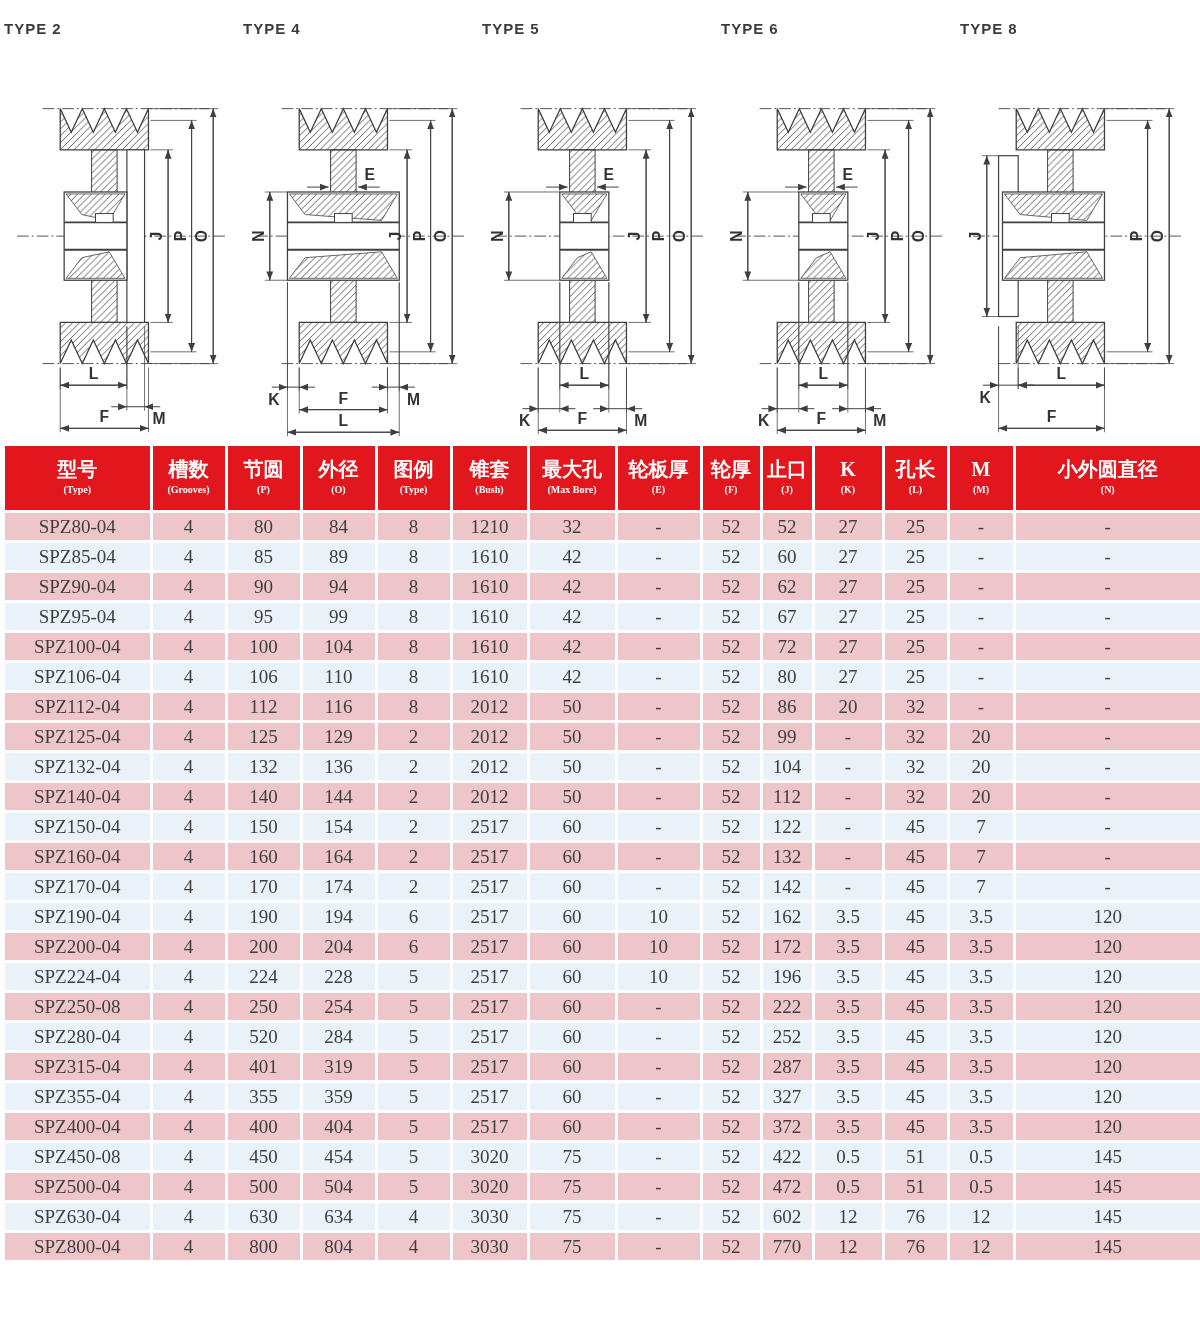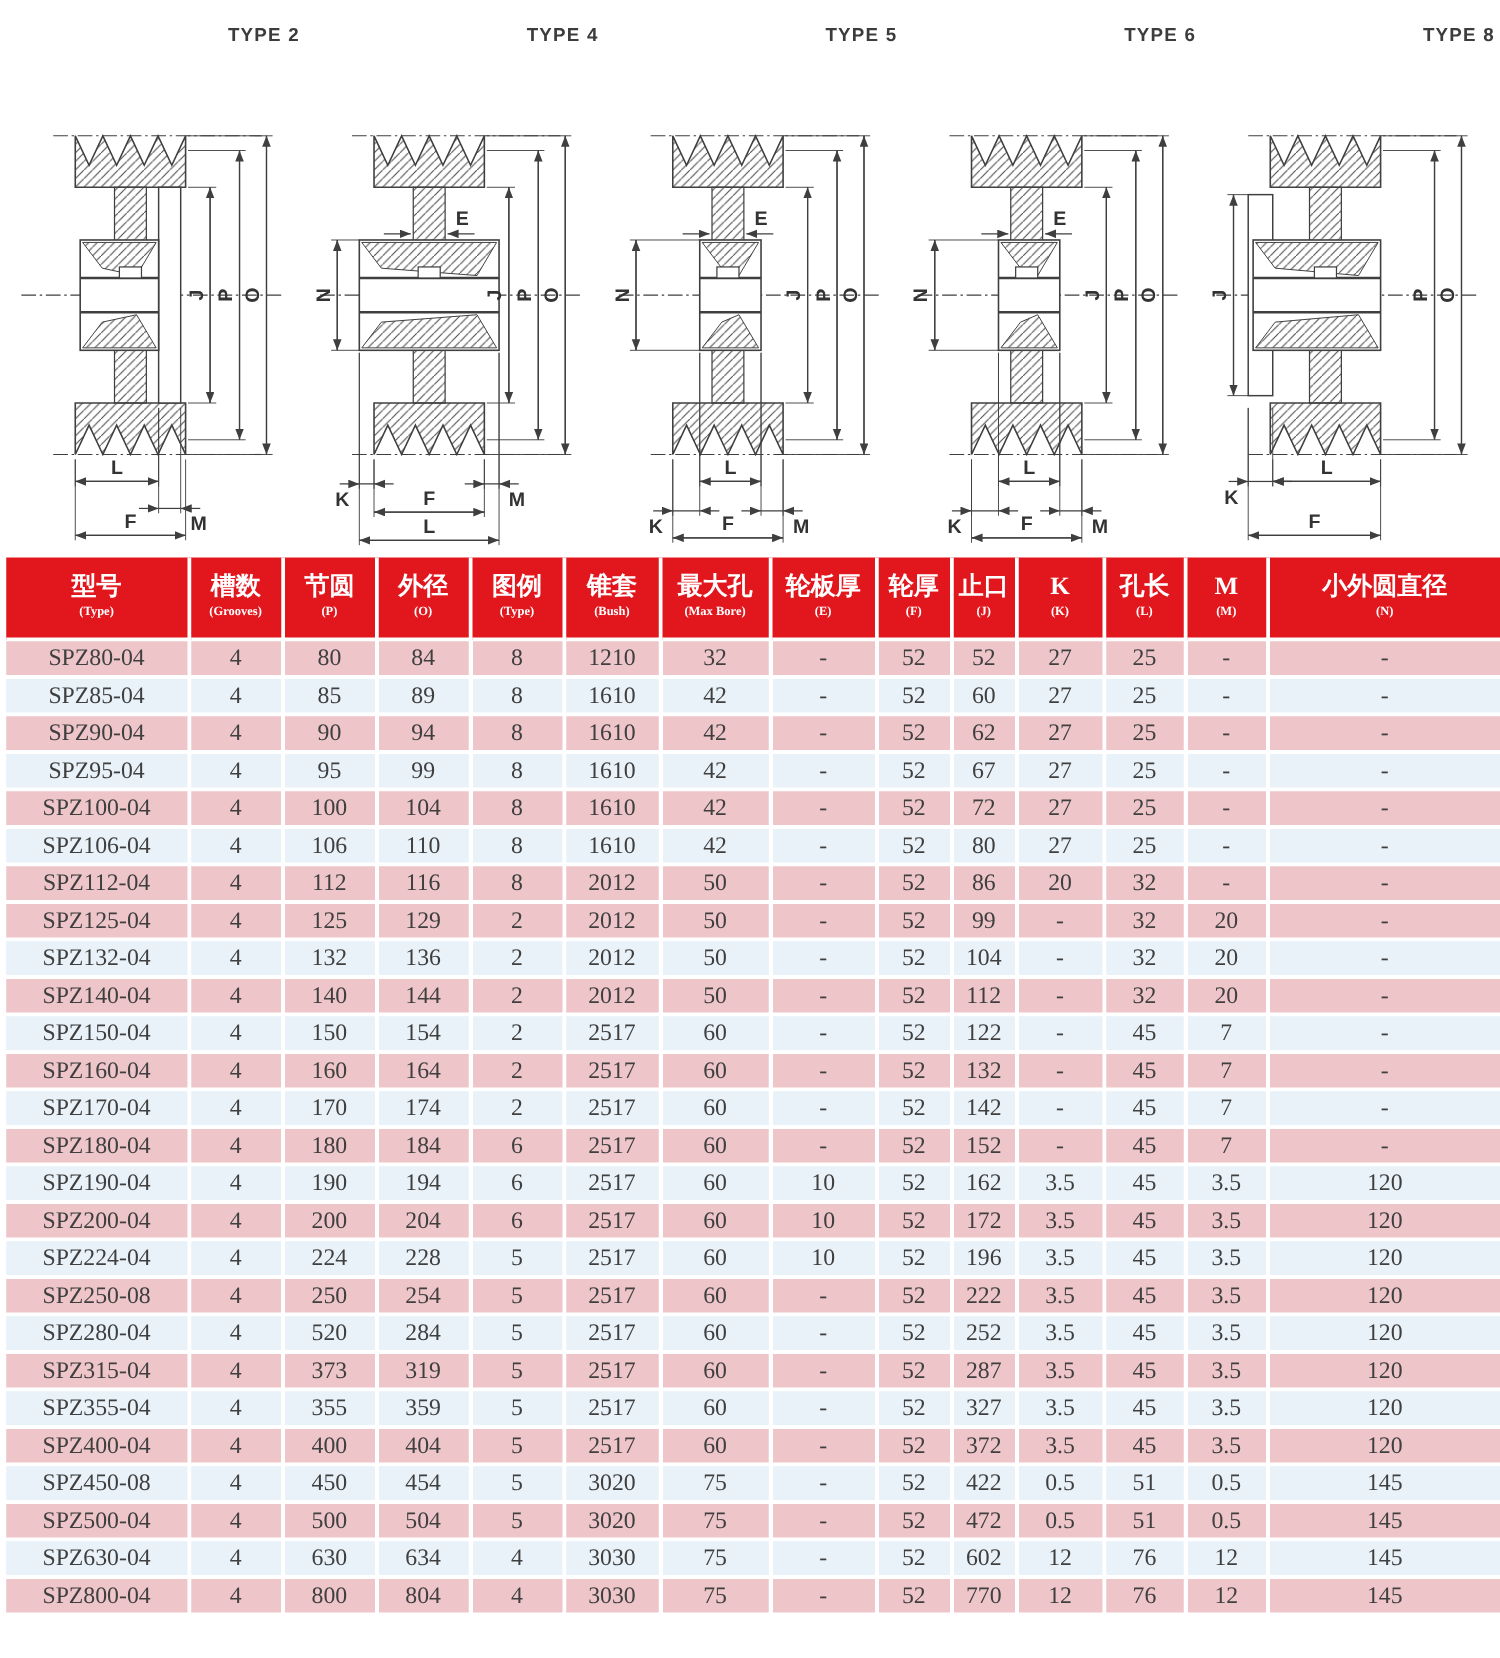--- a/index.html
+++ b/index.html
@@ -12,7 +12,7 @@
     width:1200px;height:446px;display:flex;justify-content:space-between;
     padding:0 4px;box-sizing:border-box;overflow:hidden;
   }
-  .drawing{margin:0;padding:0;width:236px;text-align:right;}
+  .drawing{margin:0;padding:0;width:236px;text-align:left;}
   .dtitle{
     font-size:15px;font-weight:bold;color:#3c3c3c;letter-spacing:1px;
     margin-top:20px;height:18px;

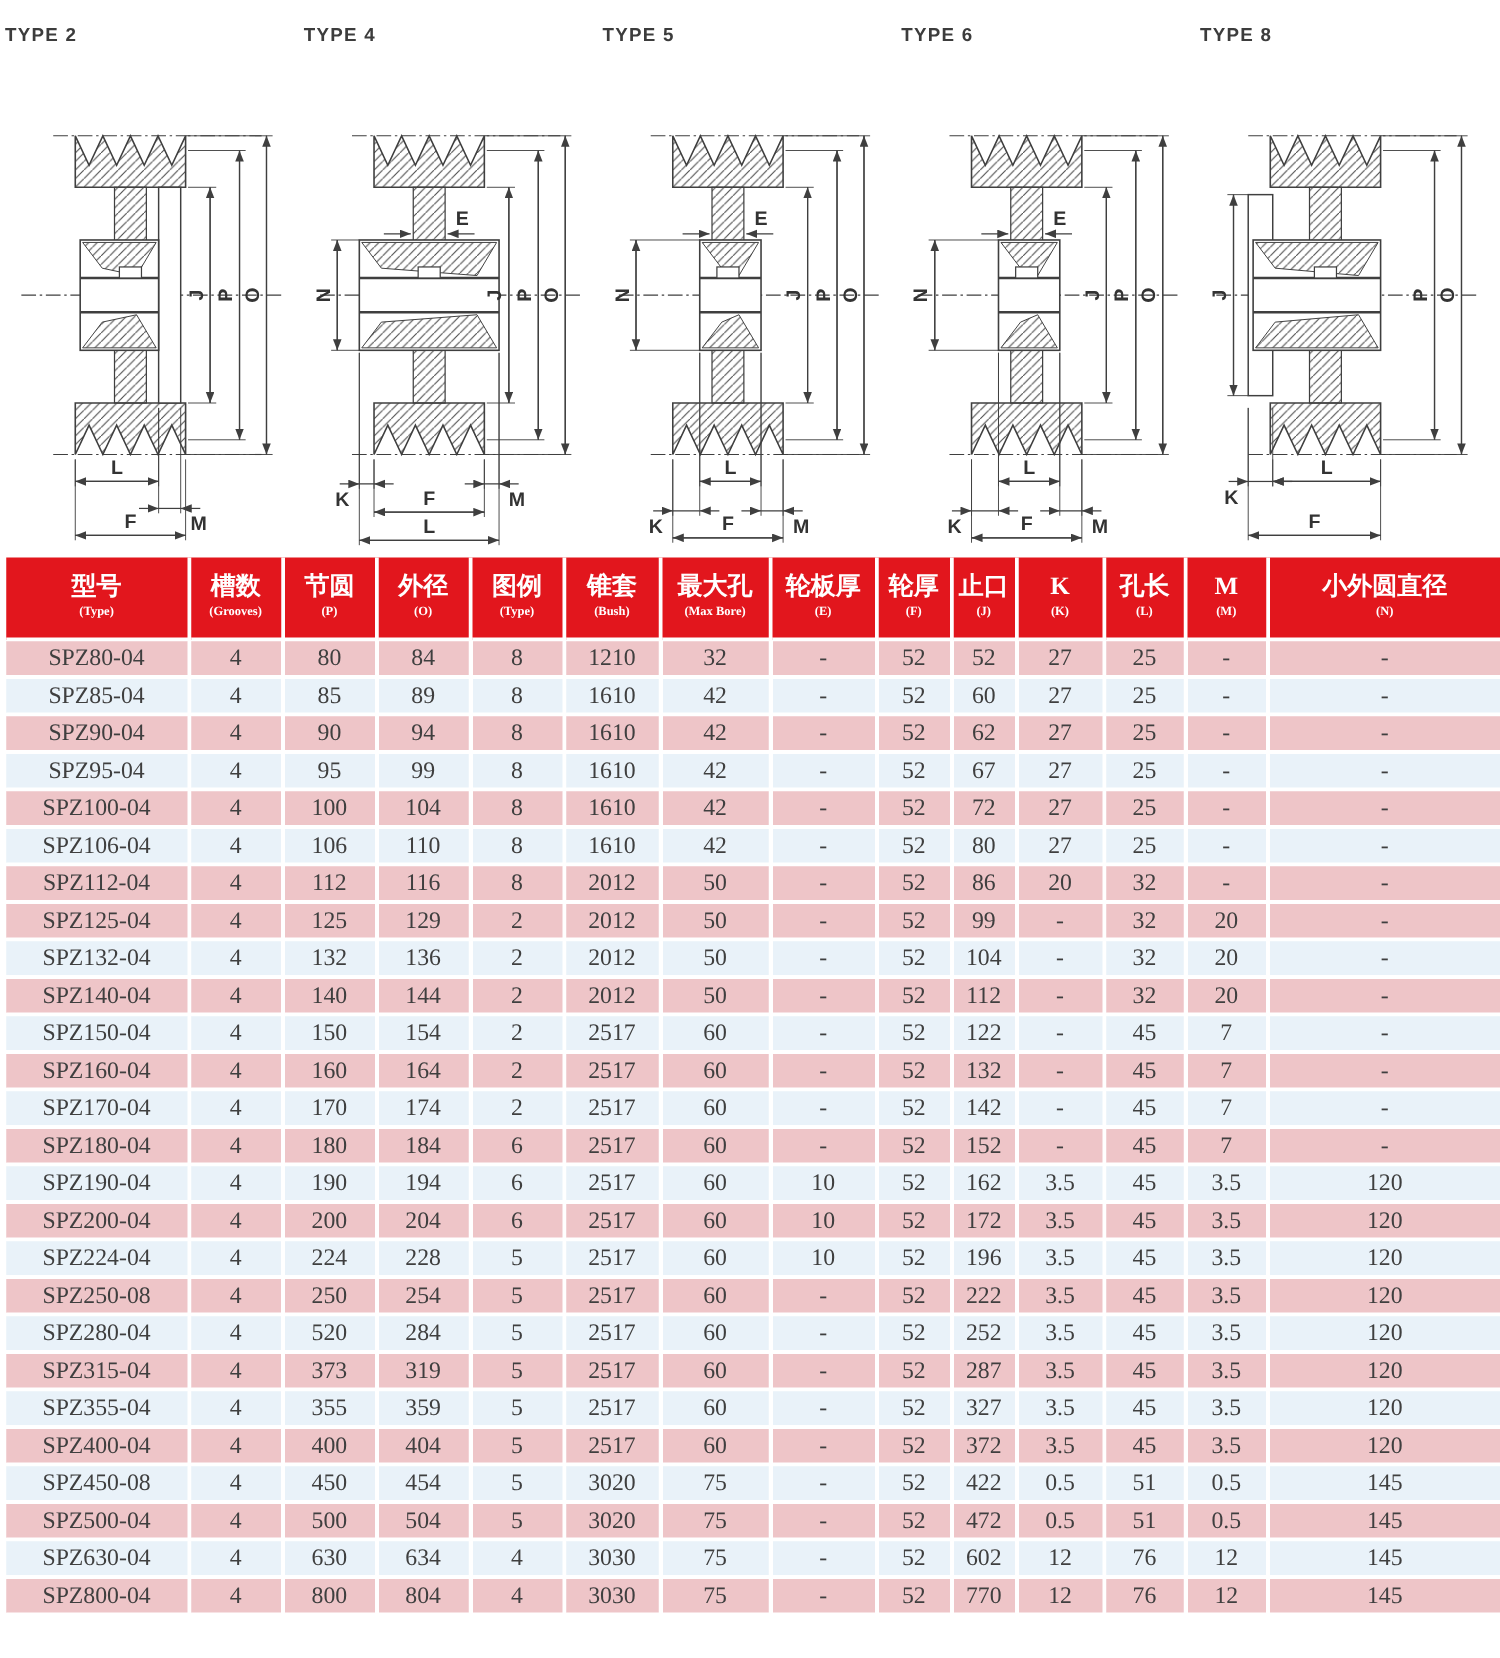--- a/index.html
+++ b/index.html
@@ -654,22 +654,6 @@
         <td>7</td>
         <td>-</td>
       </tr>
-      <tr class="odd">
-        <td>SPZ180-04</td>
-        <td>4</td>
-        <td>180</td>
-        <td>184</td>
-        <td>6</td>
-        <td>2517</td>
-        <td>60</td>
-        <td>-</td>
-        <td>52</td>
-        <td>152</td>
-        <td>-</td>
-        <td>45</td>
-        <td>7</td>
-        <td>-</td>
-      </tr>
       <tr class="even">
         <td>SPZ190-04</td>
         <td>4</td>

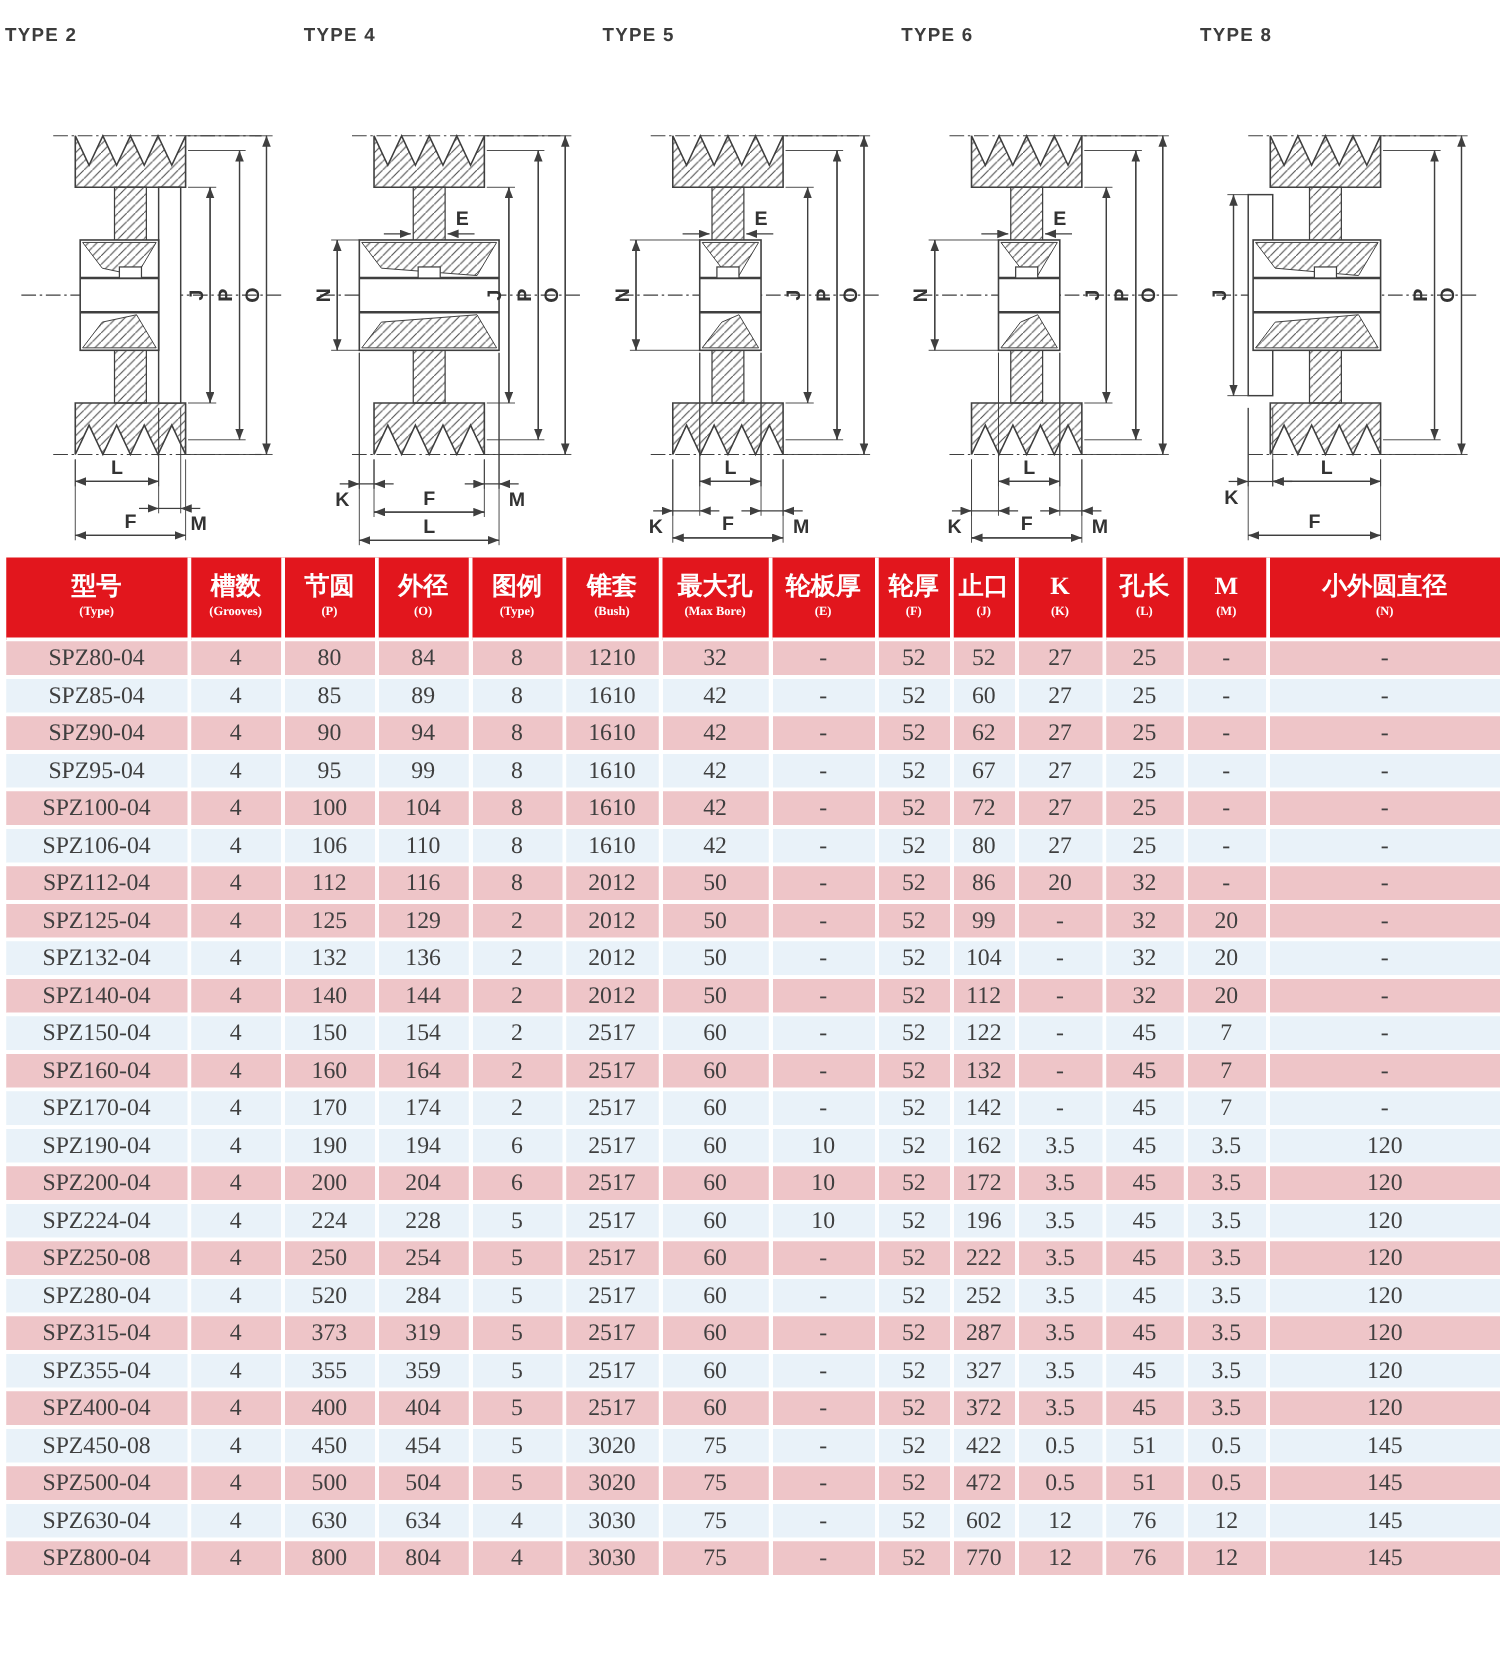--- a/index.html
+++ b/index.html
@@ -737,7 +737,7 @@
       <tr class="odd">
         <td>SPZ315-04</td>
         <td>4</td>
-        <td>373</td>
+        <td>401</td>
         <td>319</td>
         <td>5</td>
         <td>2517</td>

